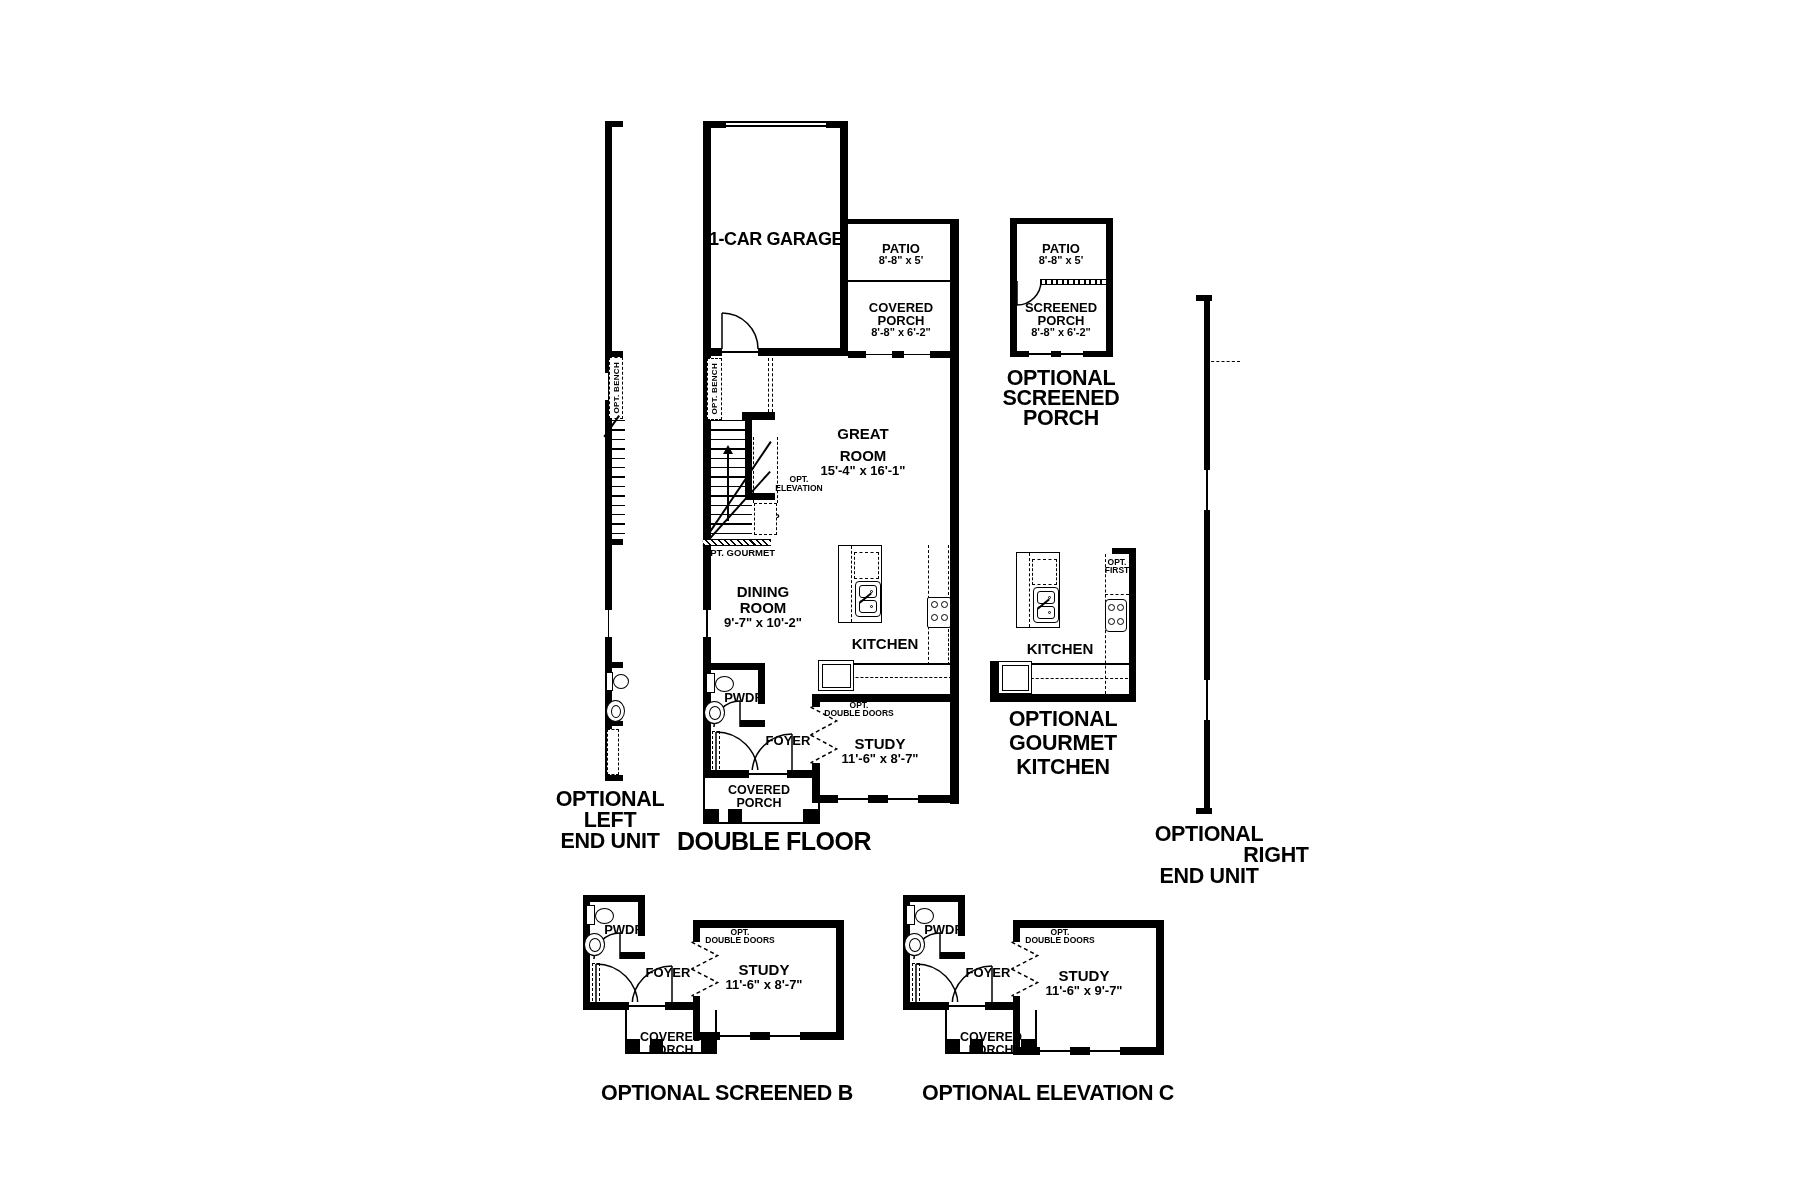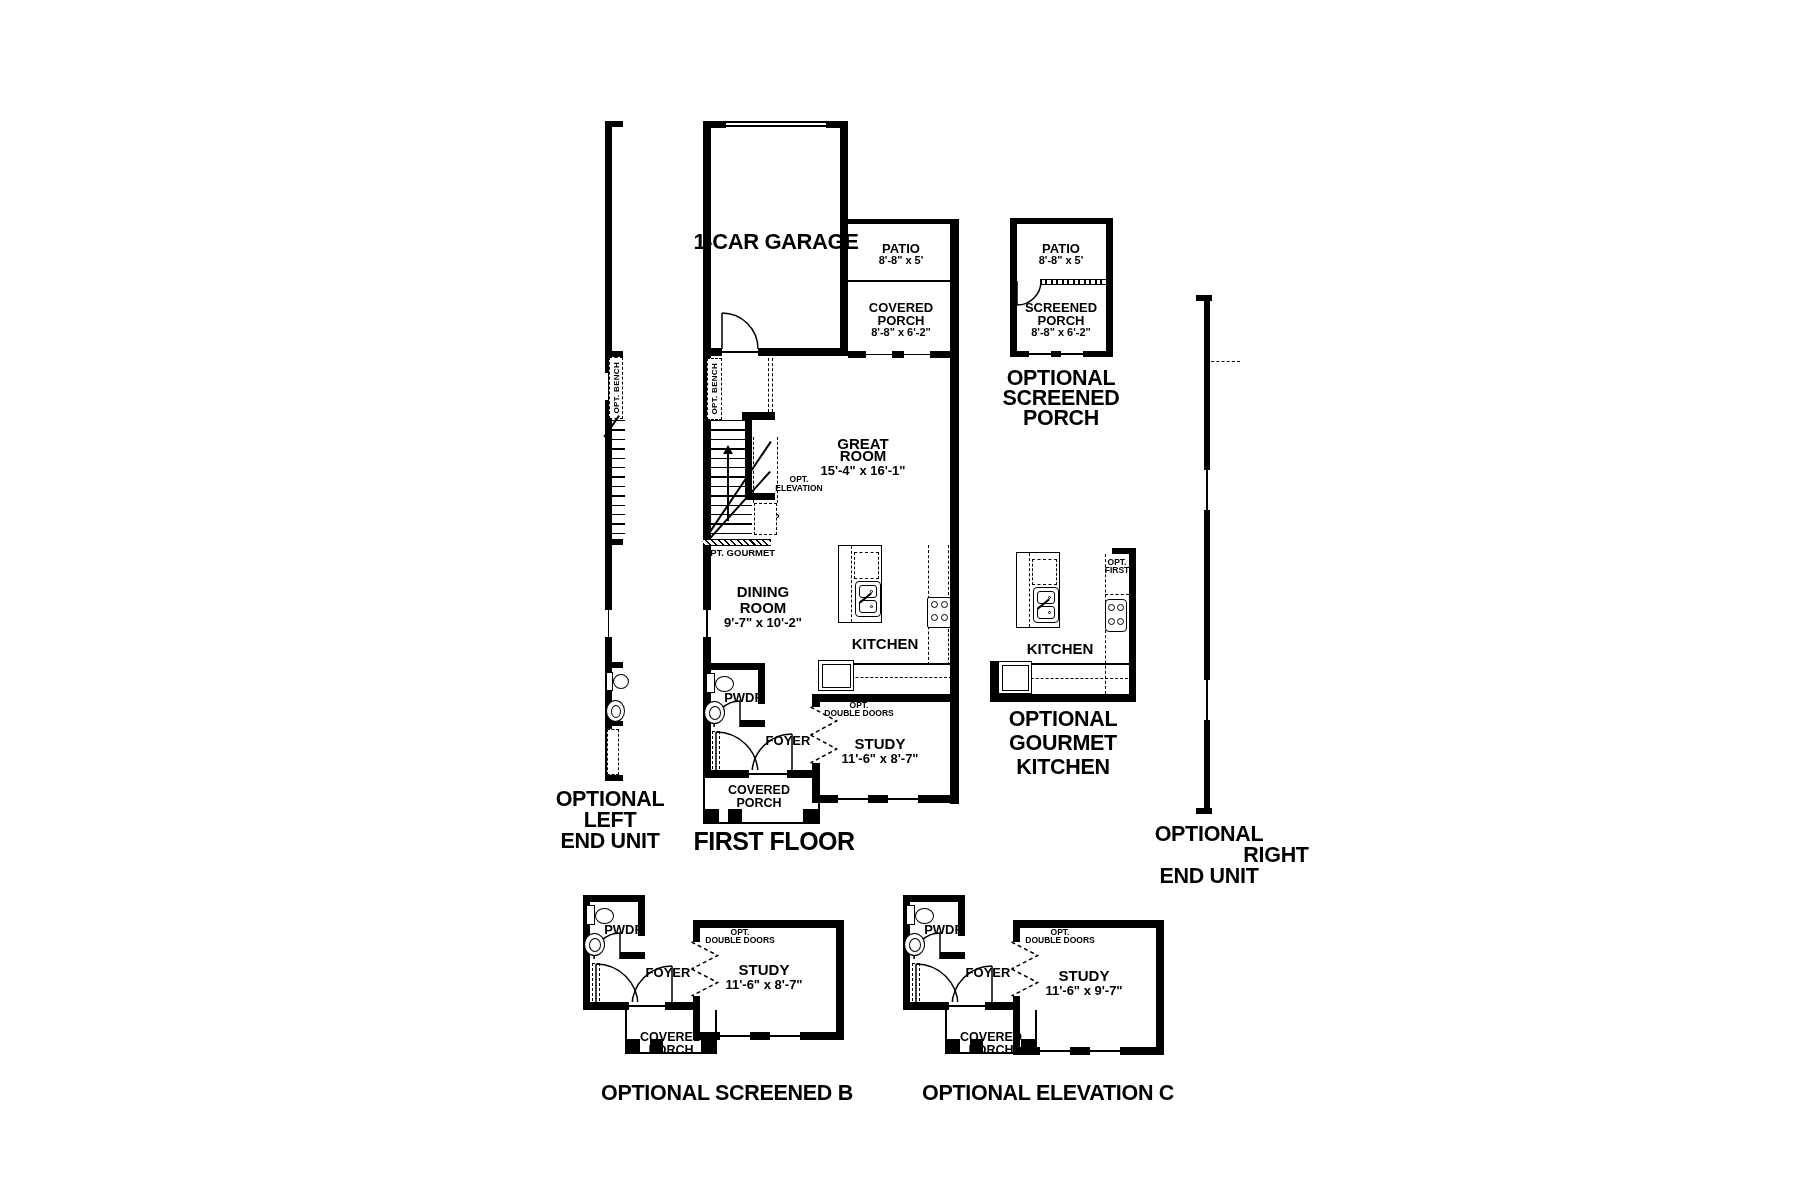--- a/index.html
+++ b/index.html
@@ -19,7 +19,7 @@
 .winh::after{content:"";position:absolute;top:50%;left:0;right:0;height:1.4px;margin-top:-.7px;background:#000}
 .lbl{position:absolute;font-weight:700;line-height:1.06;white-space:nowrap;transform:translateX(-50%);text-align:center}
 .s8{font-size:8.5px}.s9{font-size:9.5px}.s11{font-size:11px}.s12{font-size:12.5px}.s13{font-size:13px}
-.s15{font-size:15px}.s18{font-size:22px;letter-spacing:-.4px}.s21{font-size:21.5px;letter-spacing:-.3px}
+.s15{font-size:15px}.s18{font-size:18px;letter-spacing:-.4px}.s21{font-size:21.5px;letter-spacing:-.3px}
 .s25{font-size:25px;letter-spacing:-.5px}
 .stairs{position:absolute;background:repeating-linear-gradient(to bottom,#000 0 1.5px,transparent 1.5px 9.4px)}
 .rail{position:absolute;background:repeating-linear-gradient(45deg,#000 0 1.5px,#fff 1.5px 4.5px);border-top:1.5px solid #000;border-bottom:1.5px solid #000}

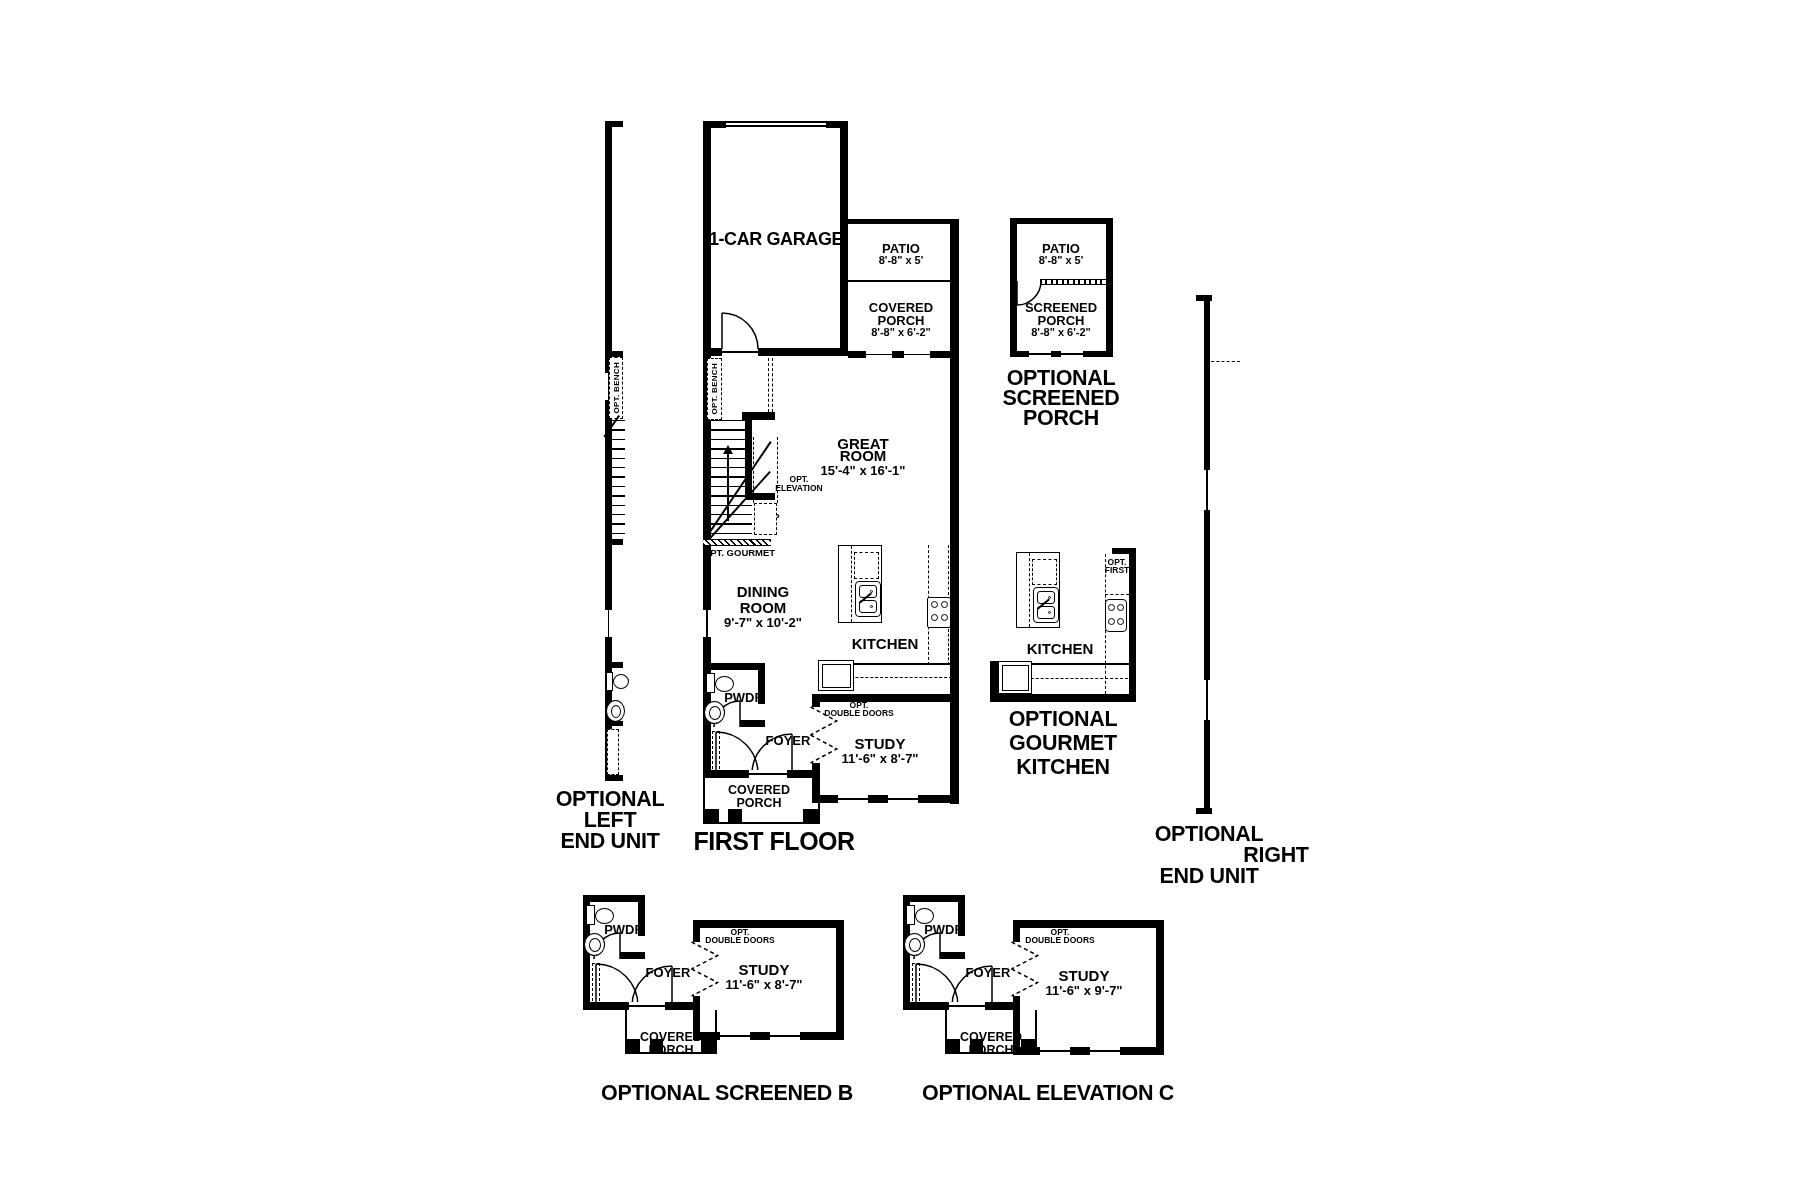--- a/index.html
+++ b/index.html
@@ -129,7 +129,7 @@
     <div class="lbl s8" style="left:799px;top:475px">OPT.</div>
     <div class="lbl s8" style="left:799px;top:484px">ELEVATION</div>
 
-    <div class="lbl s15" style="left:863px;top:436px">GREAT</div>
+    <div class="lbl s15" style="left:863px;top:426px">GREAT</div>
     <div class="lbl s15" style="left:863px;top:448px">ROOM</div>
     <div class="lbl s13" style="left:863px;top:464px">15'-4" x 16'-1"</div>
     <div class="lbl s15" style="left:763px;top:584px">DINING</div>

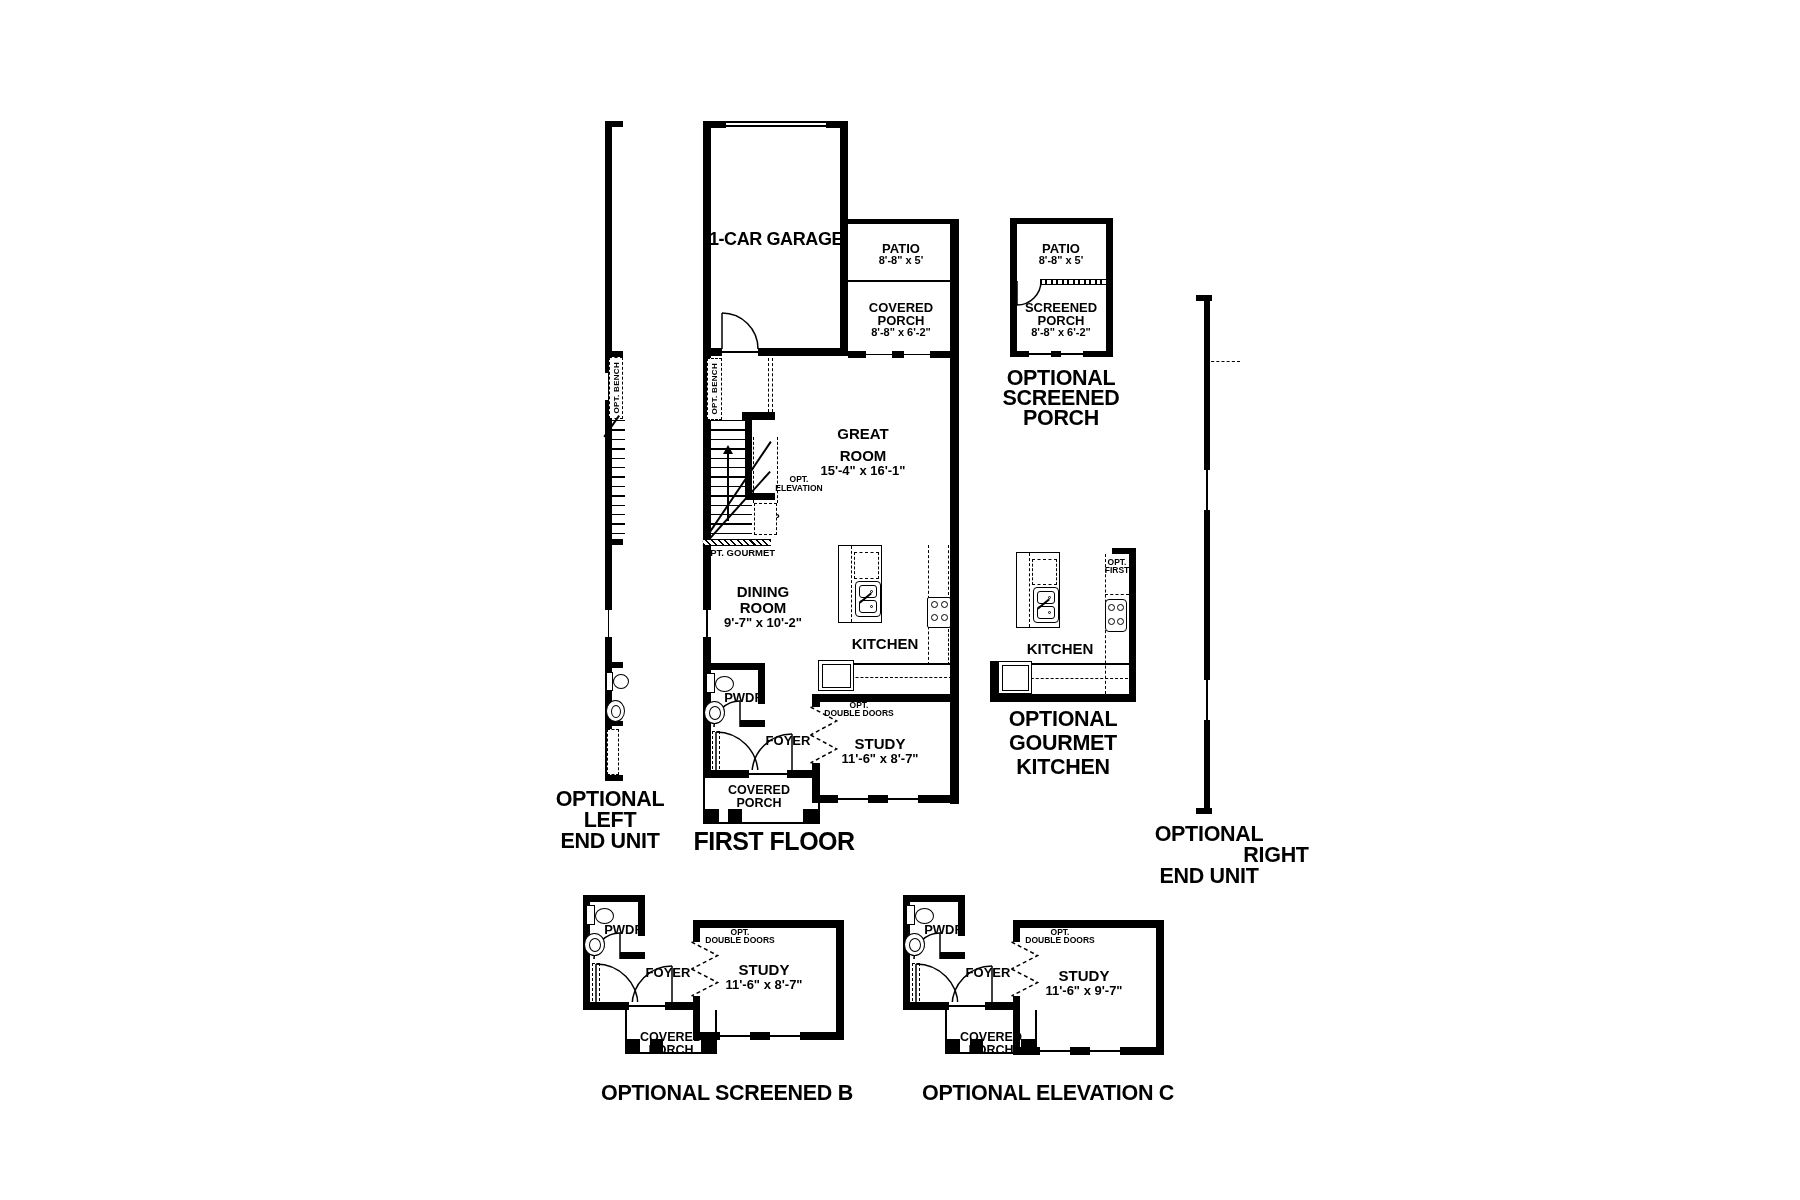--- a/index.html
+++ b/index.html
@@ -207,7 +207,7 @@
     <div class="pil" style="left:803px;top:809px;width:15px;height:14px"></div>
     <div class="lbl s12" style="left:759px;top:784px">COVERED</div>
     <div class="lbl s12" style="left:759px;top:797px">PORCH</div>
-    <div class="lbl s25" style="left:774px;top:828px">FIRST FLOOR</div>
+    <div class="lbl s25" style="left:774px;top:828px">DOUBLE FLOOR</div>
   </div>
 
   <div>

